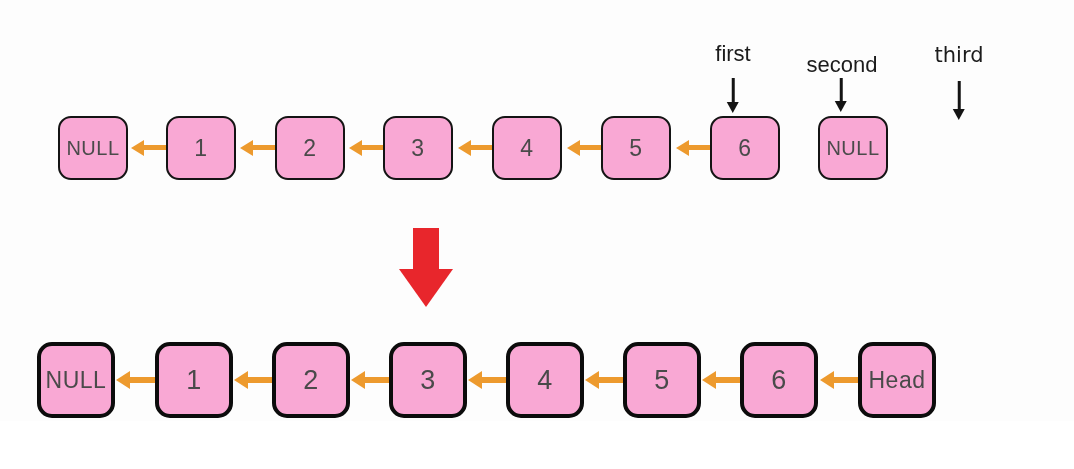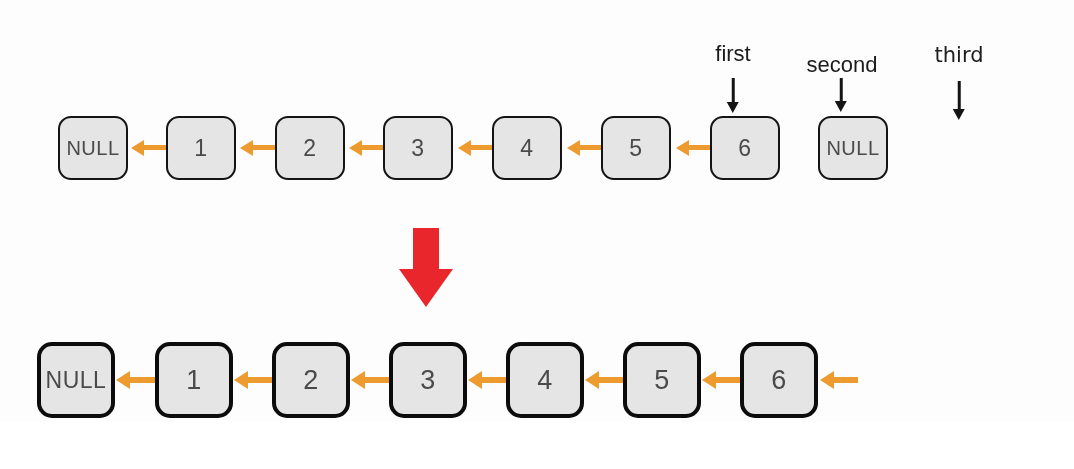--- a/index.html
+++ b/index.html
@@ -20,7 +20,7 @@
   .node {
     position: absolute;
     box-sizing: border-box;
-    background: #e5e5e5;
+    background: #f9a8d4;
     display: flex;
     align-items: center;
     justify-content: center;

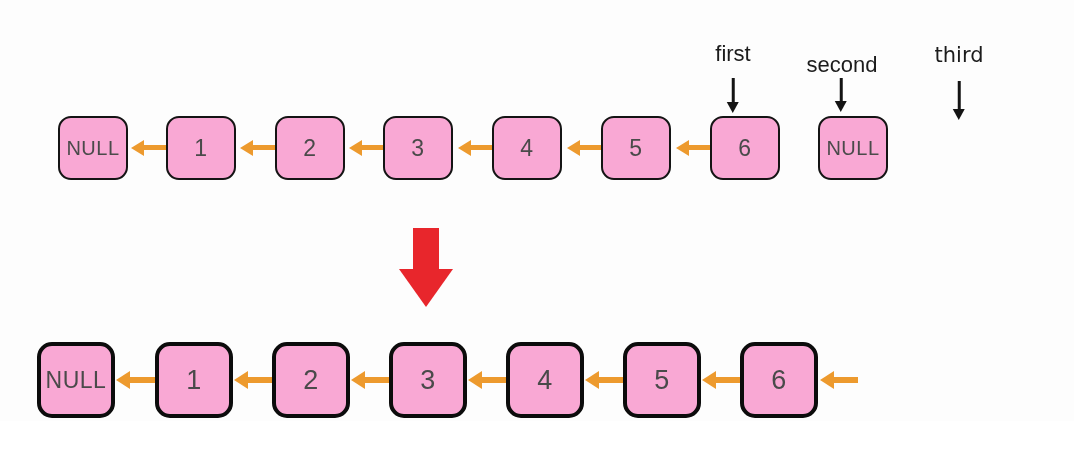--- a/index.html
+++ b/index.html
@@ -184,6 +184,7 @@
   <div class="node bottom" style="left:506px; top:342px;">4</div>
   <div class="node bottom" style="left:623px; top:342px;">5</div>
   <div class="node bottom" style="left:740px; top:342px;">6</div>
+  <div class="node bottom head-node" style="left:858px; top:342px;">Head</div>
 
   <div class="link thick" style="left:128px; top:377px; width:27px;"></div>
   <div class="link thick" style="left:246px; top:377px; width:26px;"></div>

